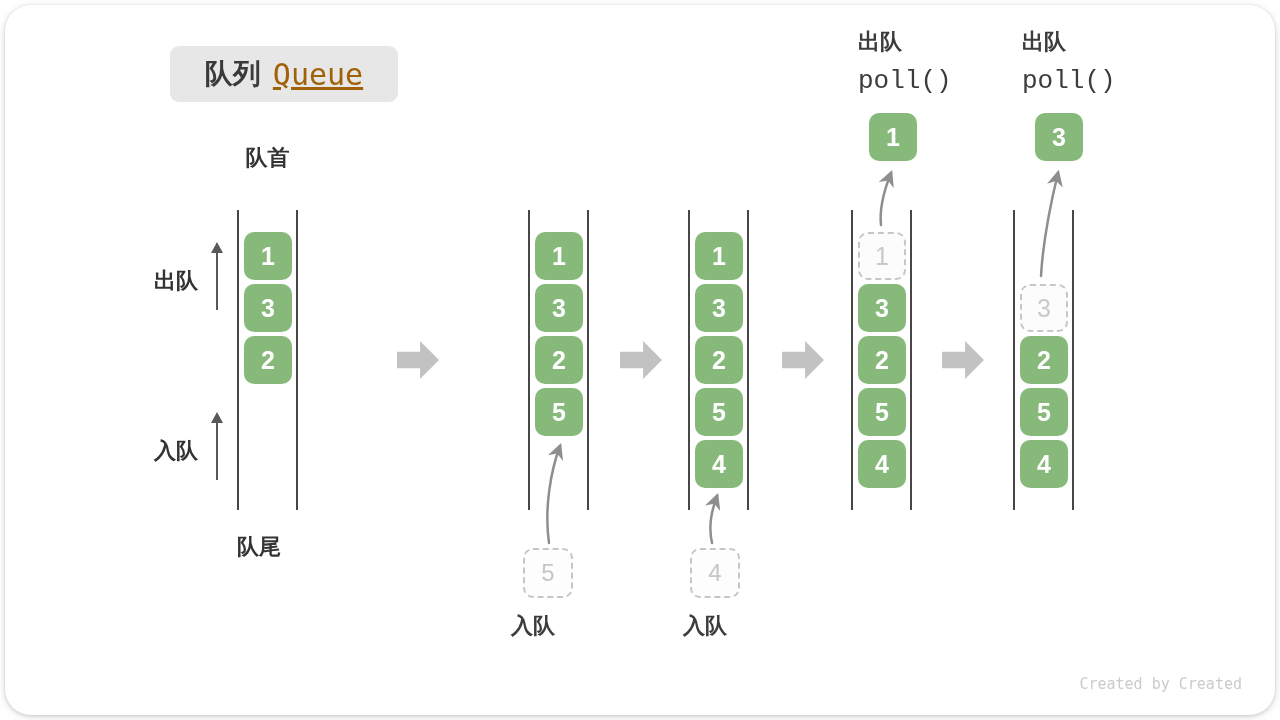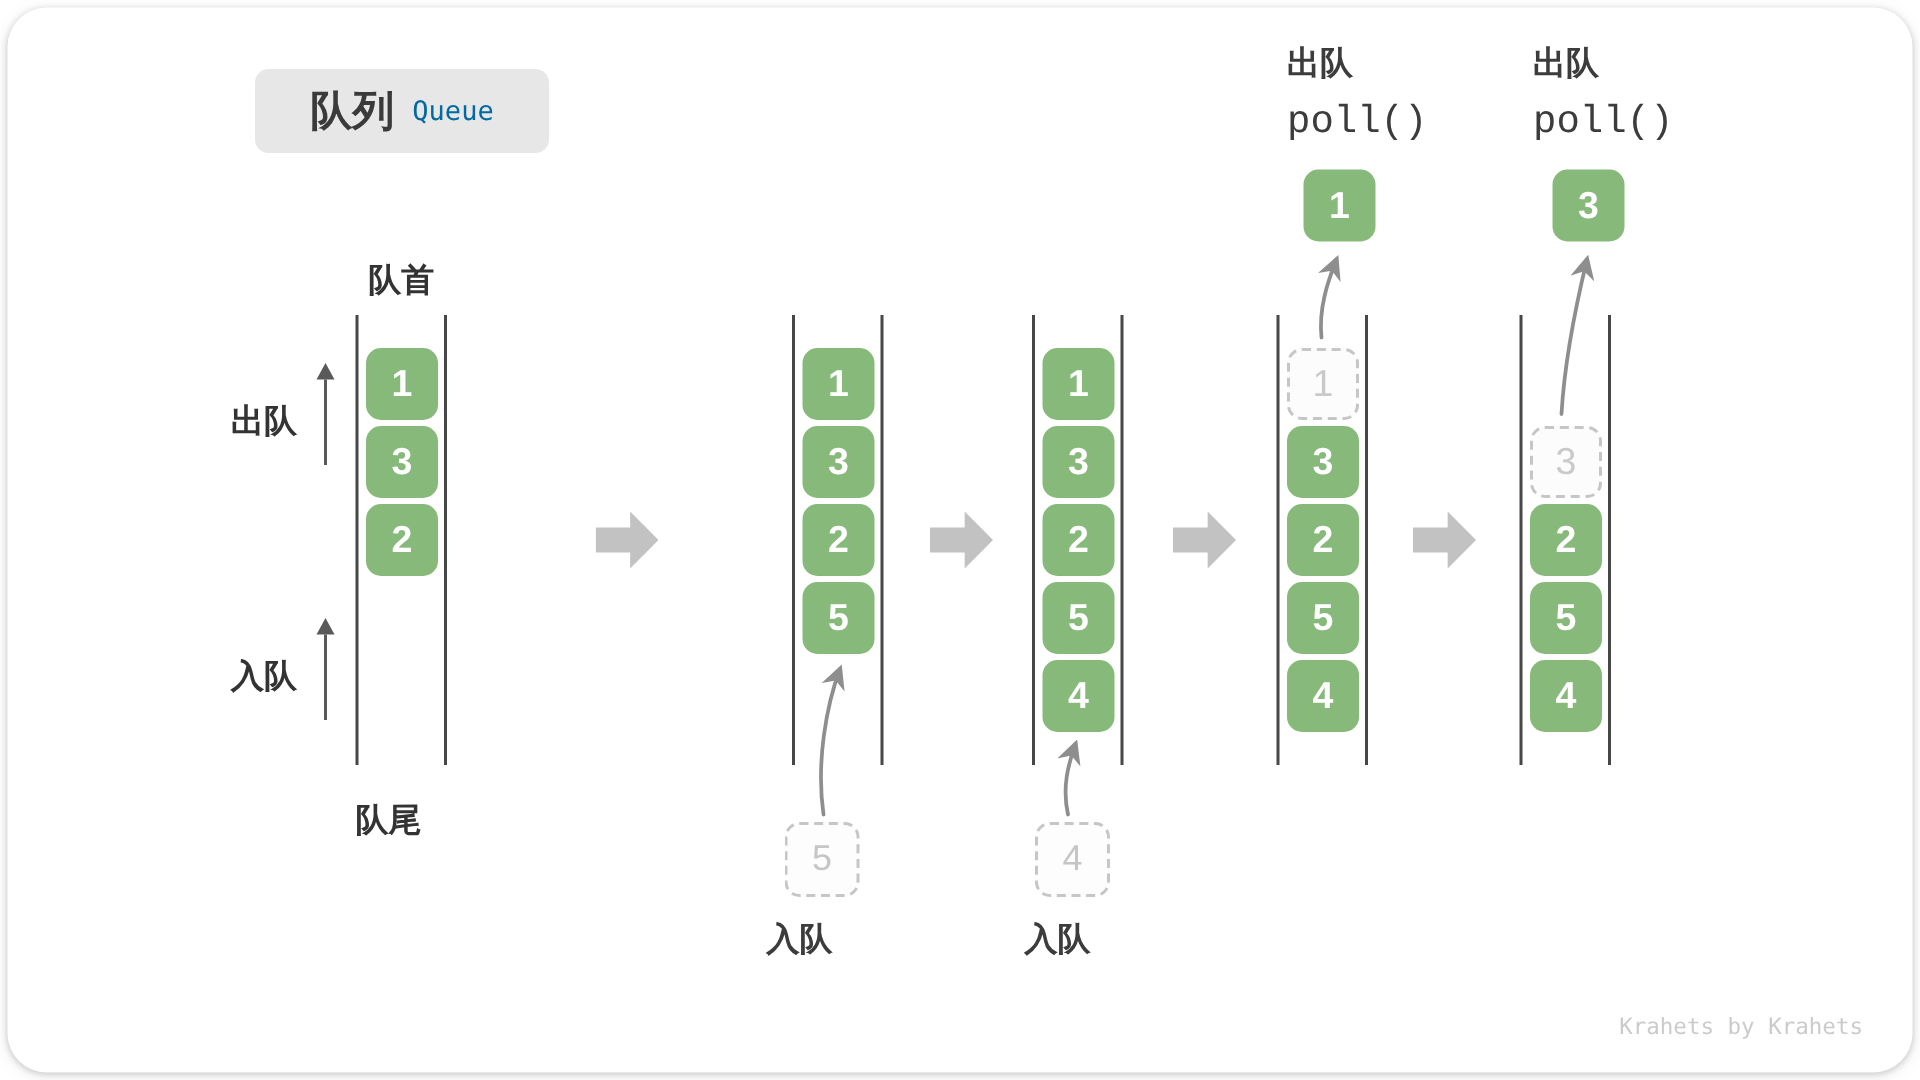--- a/index.html
+++ b/index.html
@@ -18,7 +18,7 @@
     box-shadow:0 1px 4px rgba(0,0,0,0.18), 0 2px 12px rgba(0,0,0,0.08);
   }
   .badge {
-    position:absolute; left:170px; top:46px; width:196px; height:56px;
+    position:absolute; left:170px; top:46px; width:228px; height:56px;
     background:var(--badge-bg); border-radius:9px;
     display:flex; align-items:center; justify-content:center; gap:12px;
   }

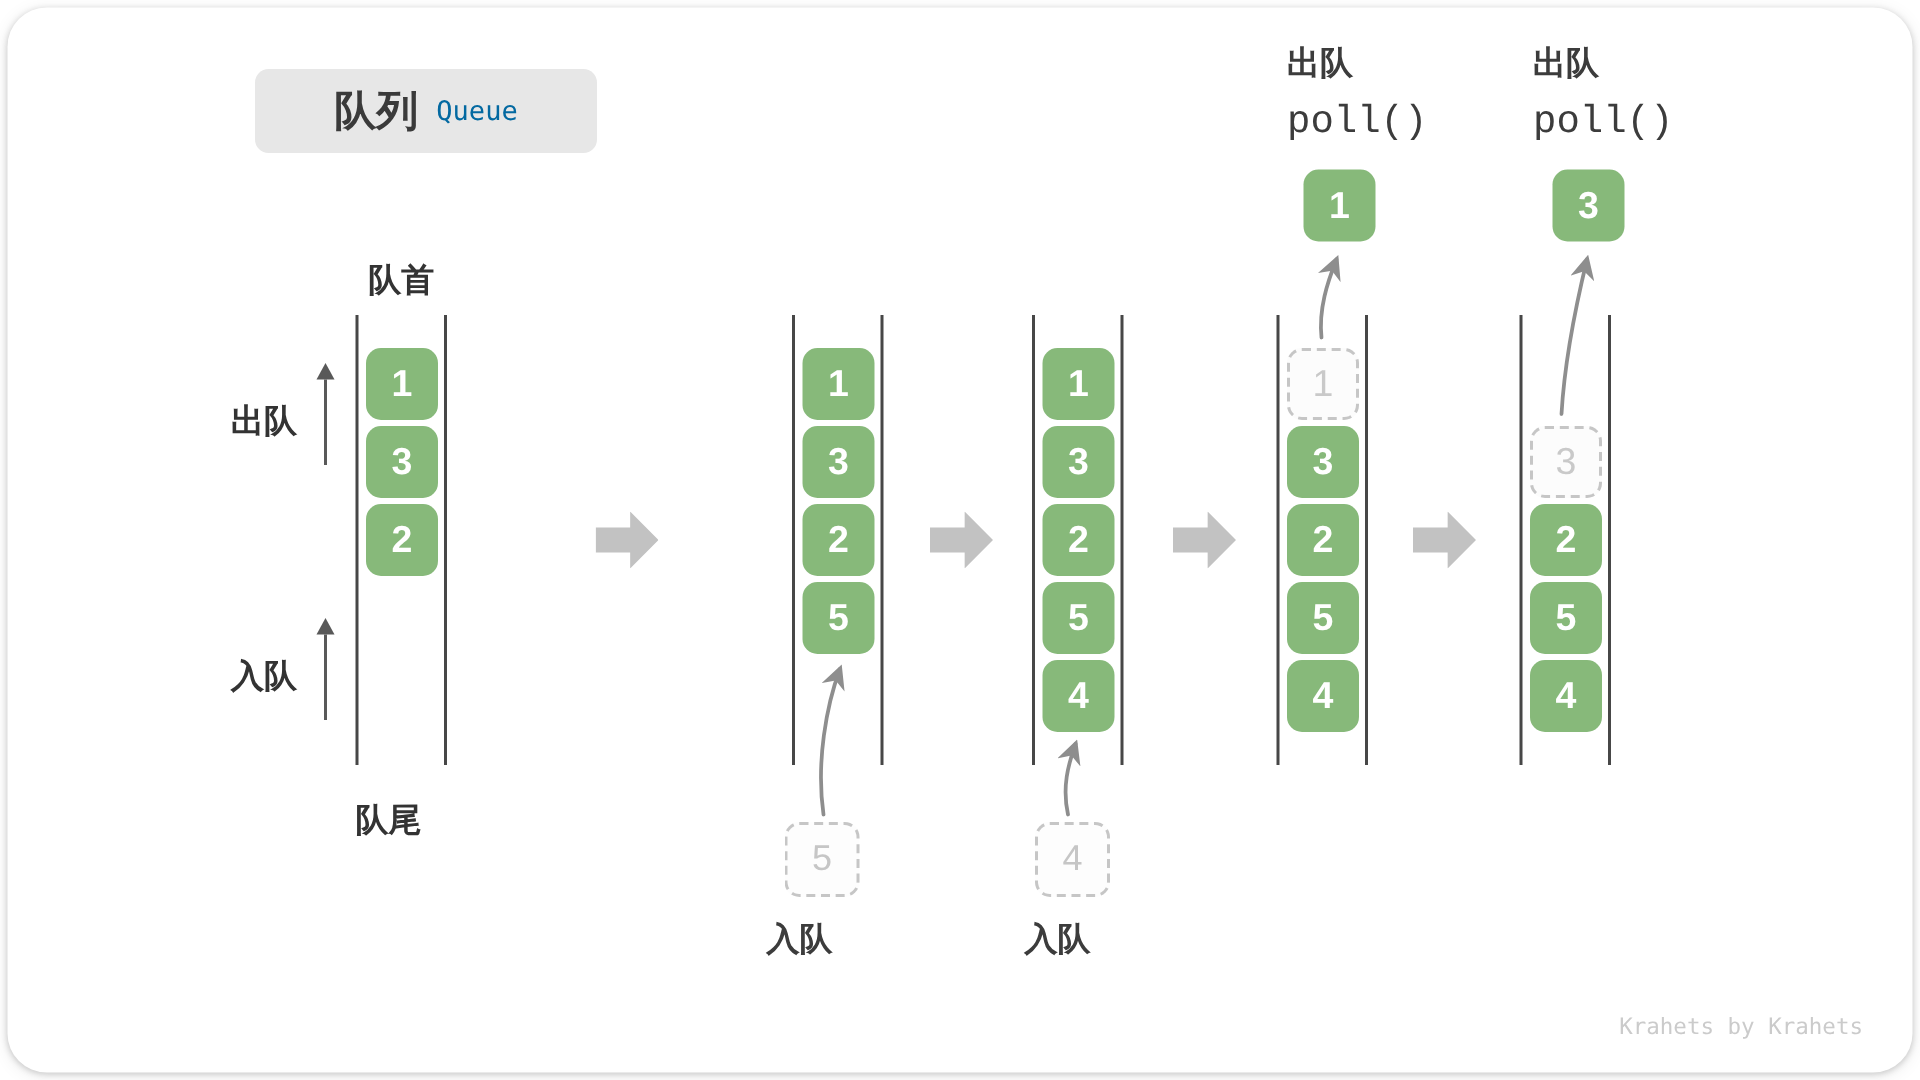--- a/index.html
+++ b/index.html
@@ -23,7 +23,7 @@
     display:flex; align-items:center; justify-content:center; gap:12px;
   }
   .badge .zh { font-size:28px; font-weight:bold; color:var(--text); }
-  .badge .en { font-family:"DejaVu Sans Mono", monospace; font-size:18px; color:#0369a1; }
+  .badge .en { font-family:"DejaVu Sans Mono", monospace; font-size:30px; color:#a16207;text-decoration:underline; }
 
   .cjk-label { position:absolute; font-size:22px; font-weight:bold; color:#333; white-space:nowrap; }
 

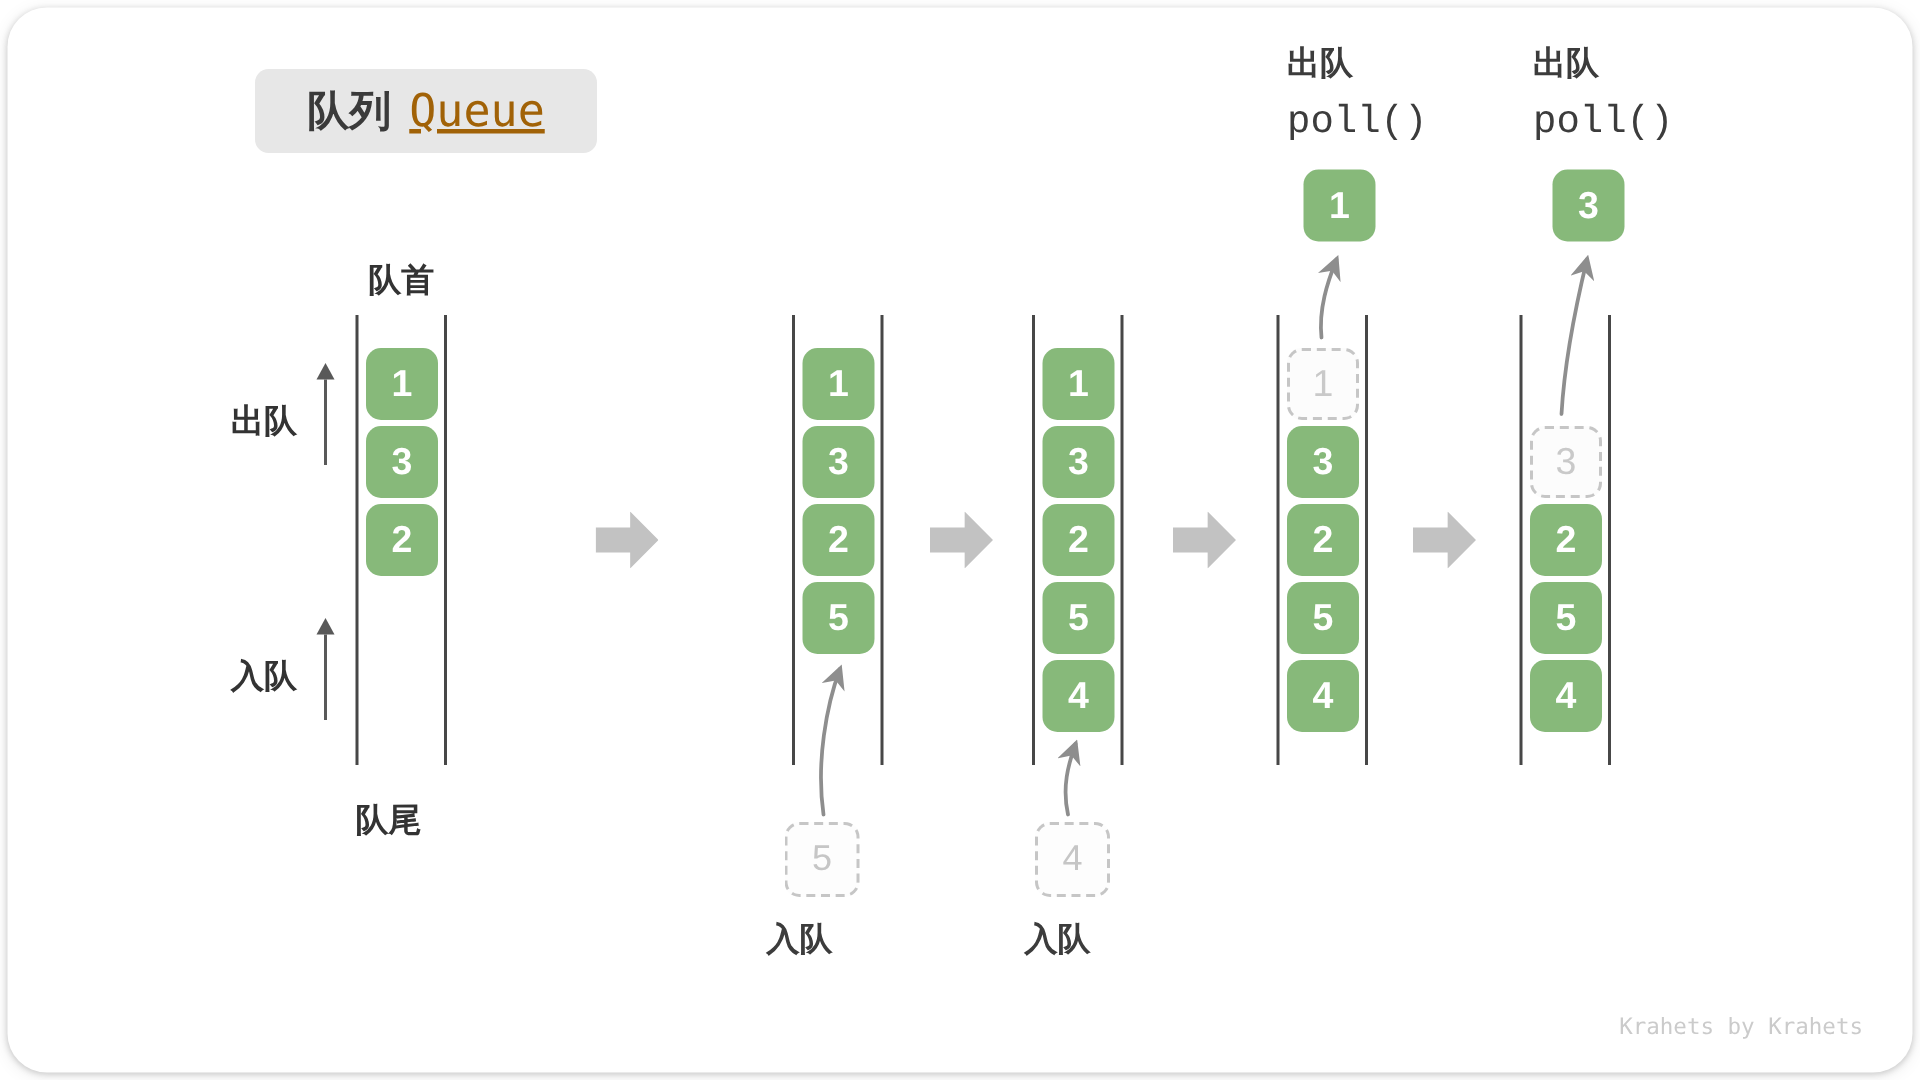--- a/index.html
+++ b/index.html
@@ -85,7 +85,7 @@
   <span class="en">Queue</span>
 </div>
 
-<div class="cjk-label" style="left:237px; top:172px; width:61px; text-align:center;">队首</div>
+<div class="cjk-label" style="left:237px; top:143px; width:61px; text-align:center;">队首</div>
 <div class="cjk-label" style="left:237px; top:532px; width:61px; text-align:left;">队尾</div>
 
 <div class="cjk-label" style="left:150px; top:266px; width:48px; text-align:right;">出队</div>

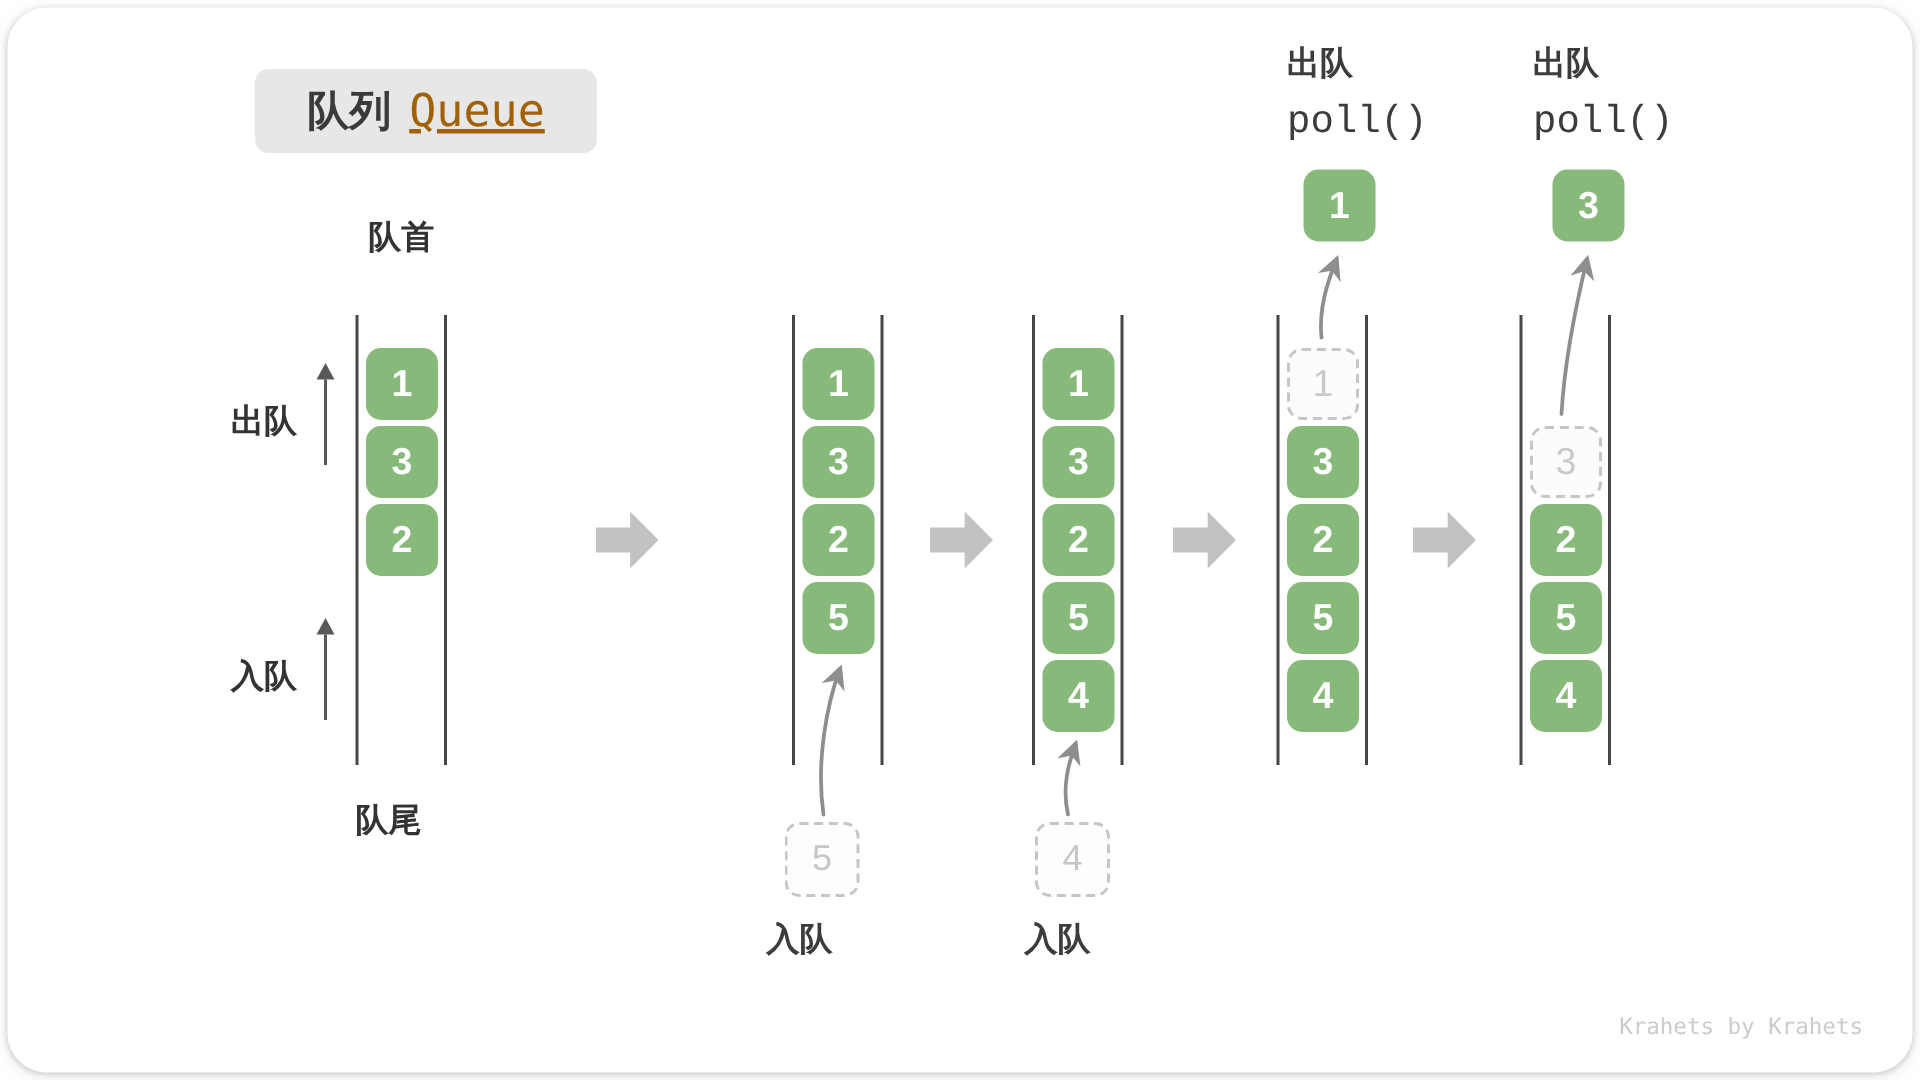--- a/index.html
+++ b/index.html
@@ -170,6 +170,6 @@
   <path d="M1041,276 C1043,241 1050,206 1058,173" marker-end="url(#ah)"></path>
 </svg>
 
-<div class="watermark">Krahets by Krahets</div>
+<div class="watermark">Created by Created</div>
 
 </body></html>

